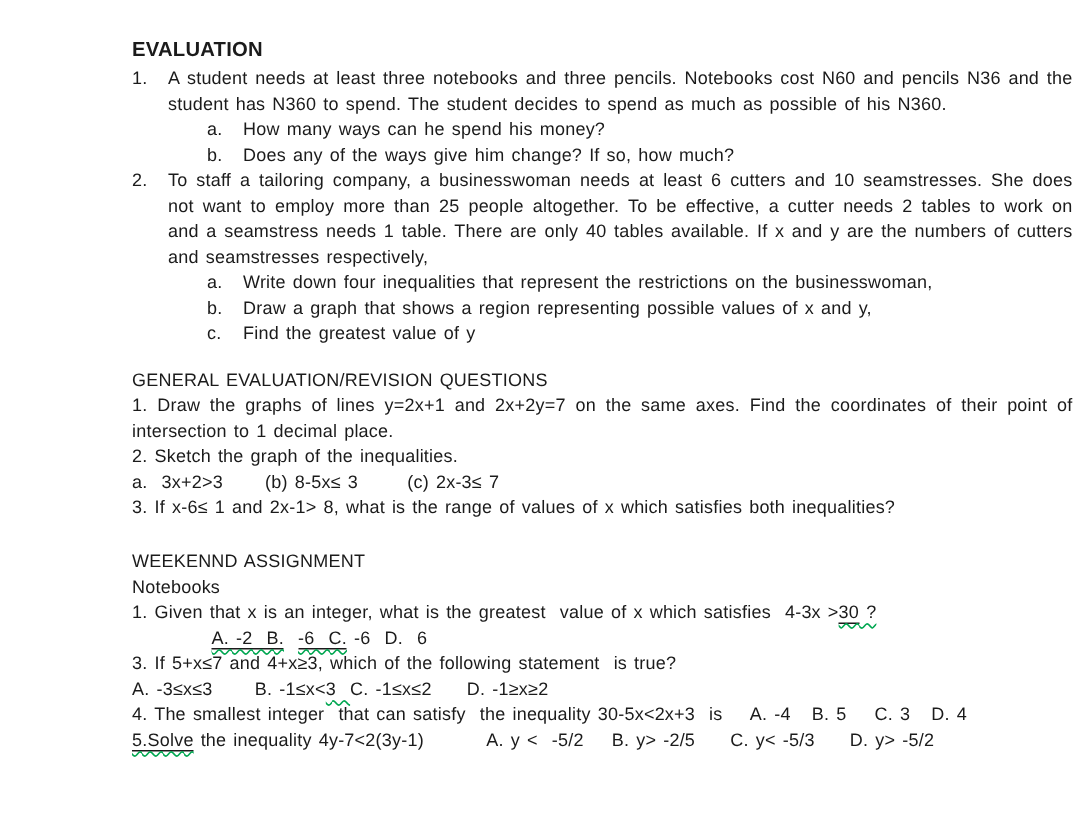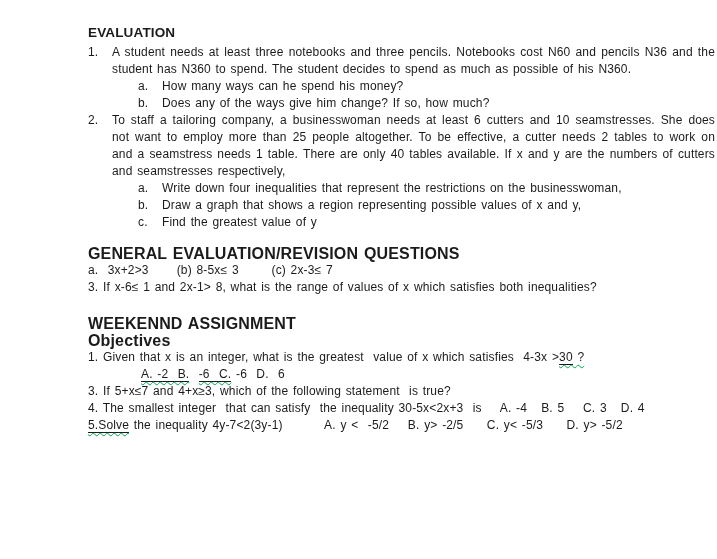--- a/index.html
+++ b/index.html
@@ -31,8 +31,8 @@
     margin: 0 0 2px 0;
   }
   .h-sec {
-    font-weight: bold;
-    font-size: 16px;
+    font-weight: normal;
+    font-size: 12px;
     margin: 0;
   }
   .num-item {

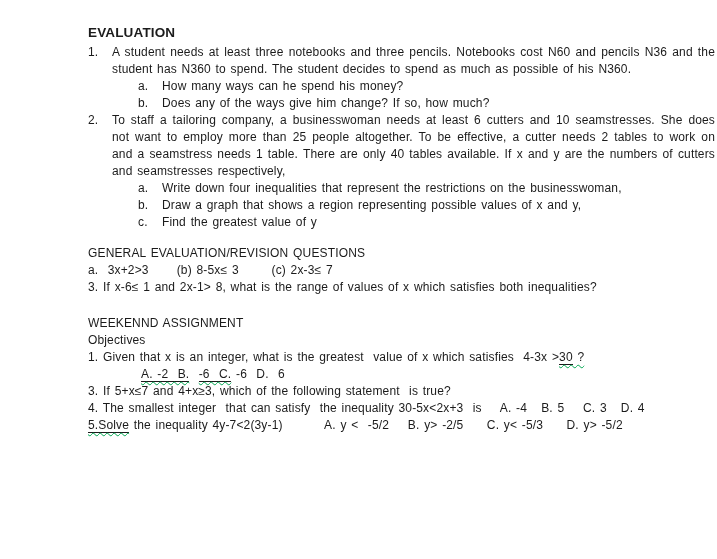--- a/index.html
+++ b/index.html
@@ -130,6 +130,7 @@
   <div class="gap-md"></div>
 
   <h2 class="h-sec">GENERAL EVALUATION/REVISION QUESTIONS</h2>
+  <p class="plain-par">1. Draw the graphs of lines y=2x+1 and 2x+2y=7 on the same axes. Find the coordinates of their point of intersection to 1 decimal place.</p>
   <p class="line">a.  3x+2&gt;3      (b) 8-5x≤ 3       (c) 2x-3≤ 7</p>
   <p class="line">3. If x-6≤ 1 and 2x-1&gt; 8, what is the range of values of x which satisfies both inequalities?</p>
 

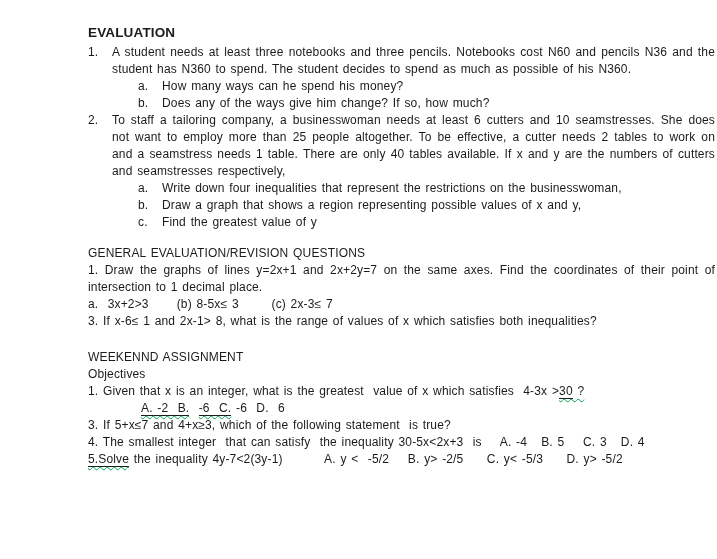--- a/index.html
+++ b/index.html
@@ -131,6 +131,7 @@
 
   <h2 class="h-sec">GENERAL EVALUATION/REVISION QUESTIONS</h2>
   <p class="plain-par">1. Draw the graphs of lines y=2x+1 and 2x+2y=7 on the same axes. Find the coordinates of their point of intersection to 1 decimal place.</p>
+  <p class="line">2. Sketch the graph of the inequalities.</p>
   <p class="line">a.  3x+2&gt;3      (b) 8-5x≤ 3       (c) 2x-3≤ 7</p>
   <p class="line">3. If x-6≤ 1 and 2x-1&gt; 8, what is the range of values of x which satisfies both inequalities?</p>
 

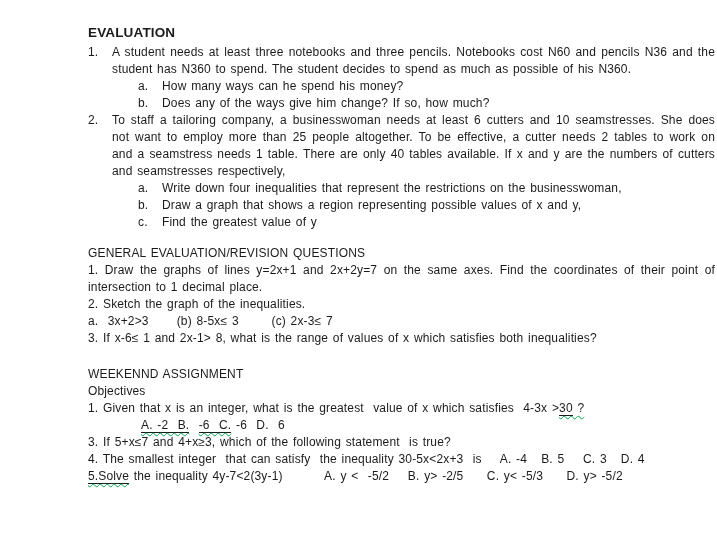--- a/index.html
+++ b/index.html
@@ -138,7 +138,7 @@
   <div class="gap-lg"></div>
 
   <h2 class="h-sec">WEEKENND ASSIGNMENT</h2>
-  <h2 class="h-sec">Objectives</h2>
+  <h2 class="h-sec">Notebooks</h2>
 
   <p class="line"><span>1. Given that x is an integer, what is the greatest  value of x which satisfies  4-3x &gt;</span><span class="seg-ug">30</span><span class="seg-g"> ?</span></p>
   <p class="line indent"><span class="seg-ug">A. -2  B.</span><span>  </span><span class="seg-ug">-6  C.</span><span> -6  D.  6</span></p>

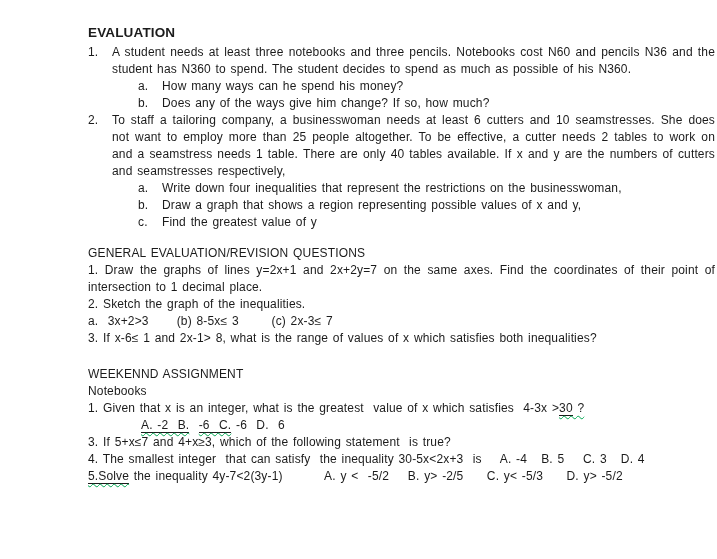--- a/index.html
+++ b/index.html
@@ -143,6 +143,7 @@
   <p class="line"><span>1. Given that x is an integer, what is the greatest  value of x which satisfies  4-3x &gt;</span><span class="seg-ug">30</span><span class="seg-g"> ?</span></p>
   <p class="line indent"><span class="seg-ug">A. -2  B.</span><span>  </span><span class="seg-ug">-6  C.</span><span> -6  D.  6</span></p>
   <p class="line"><span>3. If 5+x≤7 and 4+x≥3, which of the following statement  is true?</span></p>
+  <p class="line"><span>A. -3≤x≤3      B. -1≤x&lt;</span><span class="seg-g">3  </span><span>C. -1≤x≤2     D. -1≥x≥2</span></p>
   <p class="line"><span>4. The smallest integer  that can satisfy  the inequality 30-5x&lt;2x+3  is    A. -4   B. 5    C. 3   D. 4</span></p>
   <p class="line"><span class="seg-ug">5.Solve</span><span> the inequality 4y-7&lt;2(3y-1)         A. y &lt;  -5/2    B. y&gt; -2/5     C. y&lt; -5/3     D. y&gt; -5/2</span></p>
 

